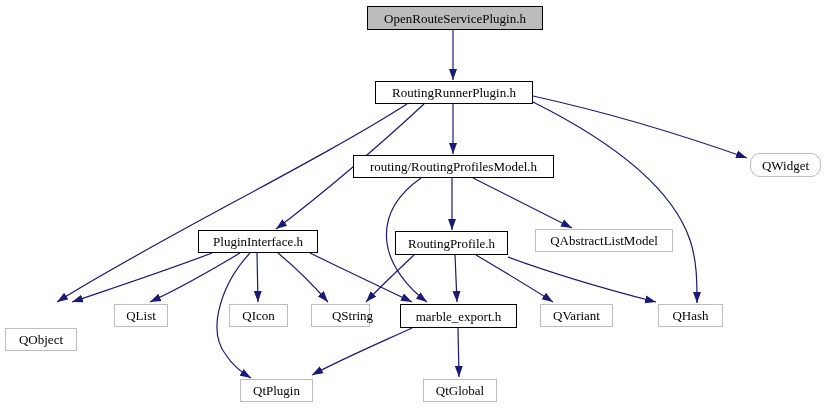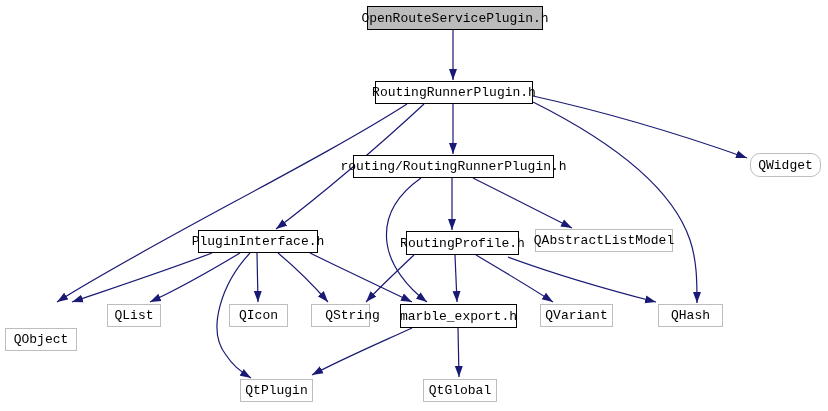--- a/index.html
+++ b/index.html
@@ -17,7 +17,7 @@
     width:828px;height:411px;
     background:var(--bg);
     overflow:hidden;
-    font-family:Liberation Mono, monospace;
+    font-family:Liberation Serif, serif;
   }
   .canvas svg{position:absolute;left:0;top:0;}
   path.edge{fill:none;stroke:var(--arrow);stroke-width:1.2px;}

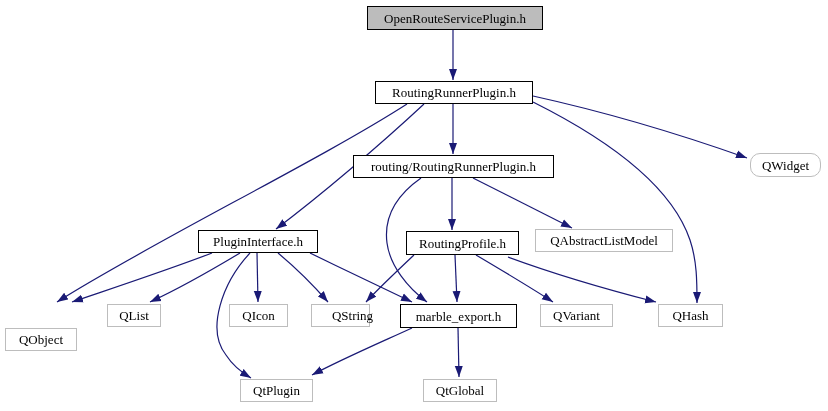--- a/index.html
+++ b/index.html
@@ -72,7 +72,7 @@
   <div id="nodes">
       <div class="node main" style="left: 367px; top: 6px; width: 176px; height: 24px;">OpenRouteServicePlugin.h</div>
       <div class="node internal" style="left: 375px; top: 81px; width: 158px; height: 23px;">RoutingRunnerPlugin.h</div>
-      <div class="node internal" style="left: 353px; top: 155px; width: 201px; height: 23px;">routing/RoutingRunnerPlugin.h</div>
+      <div class="node internal" style="left: 353px; top: 155px; width: 201px; height: 23px;">routing/RoutingProfilesModel.h</div>
       <div class="node external" style="left: 750px; top: 153px; width: 71px; height: 24px; border-radius: 10px;">QWidget</div>
       <div class="node internal" style="left: 198px; top: 230px; width: 120px; height: 23px;">PluginInterface.h</div>
       <div class="node internal" style="left: 395px; top: 231px; width: 113px; height: 24px; margin-left: 11px;">RoutingProfile.h</div>

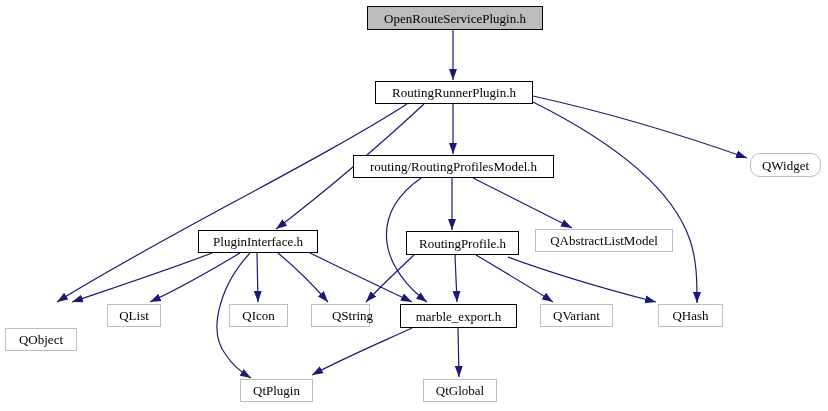--- a/index.html
+++ b/index.html
@@ -75,7 +75,7 @@
       <div class="node internal" style="left: 353px; top: 155px; width: 201px; height: 23px;">routing/RoutingProfilesModel.h</div>
       <div class="node external" style="left: 750px; top: 153px; width: 71px; height: 24px; border-radius: 10px;">QWidget</div>
       <div class="node internal" style="left: 198px; top: 230px; width: 120px; height: 23px;">PluginInterface.h</div>
-      <div class="node internal" style="left: 395px; top: 231px; width: 113px; height: 24px; margin-left: 11px;">RoutingProfile.h</div>
+      <div class="node internal" style="left: 395px; top: 231px; width: 113px; height: 24px;">RoutingProfile.h</div>
       <div class="node external" style="left: 535px; top: 229px; width: 138px; height: 23px;">QAbstractListModel</div>
       <div class="node external" style="left: 5px; top: 304px; width: 72px; height: 23px; margin-top: 24px;">QObject</div>
       <div class="node external" style="left: 107px; top: 304px; width: 54px; height: 23px; text-align: center;">QList</div>

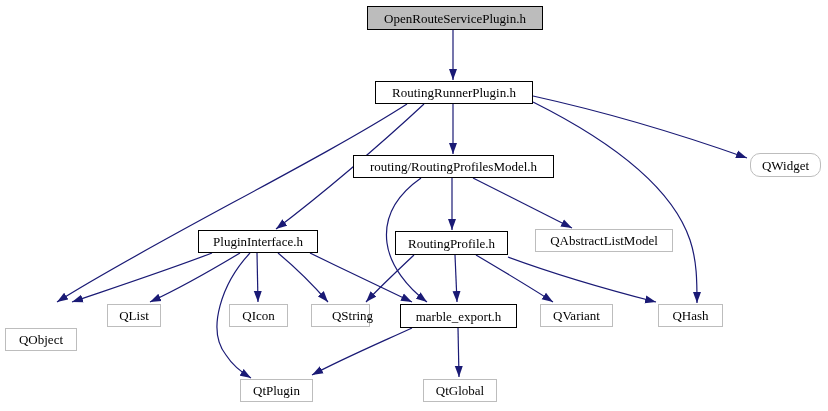--- a/index.html
+++ b/index.html
@@ -78,7 +78,7 @@
       <div class="node internal" style="left: 395px; top: 231px; width: 113px; height: 24px;">RoutingProfile.h</div>
       <div class="node external" style="left: 535px; top: 229px; width: 138px; height: 23px;">QAbstractListModel</div>
       <div class="node external" style="left: 5px; top: 304px; width: 72px; height: 23px; margin-top: 24px;">QObject</div>
-      <div class="node external" style="left: 107px; top: 304px; width: 54px; height: 23px; text-align: center;">QList</div>
+      <div class="node external" style="left: 114px; top: 304px; width: 54px; height: 23px; text-align: center;">QList</div>
       <div class="node external" style="left: 229px; top: 304px; width: 59px; height: 23px;">QIcon</div>
       <div class="node external" style="left: 311px; top: 304px; width: 59px; height: 23px; padding-left: 24px;">QString</div>
       <div class="node internal" style="left: 400px; top: 304px; width: 117px; height: 24px;">marble_export.h</div>

